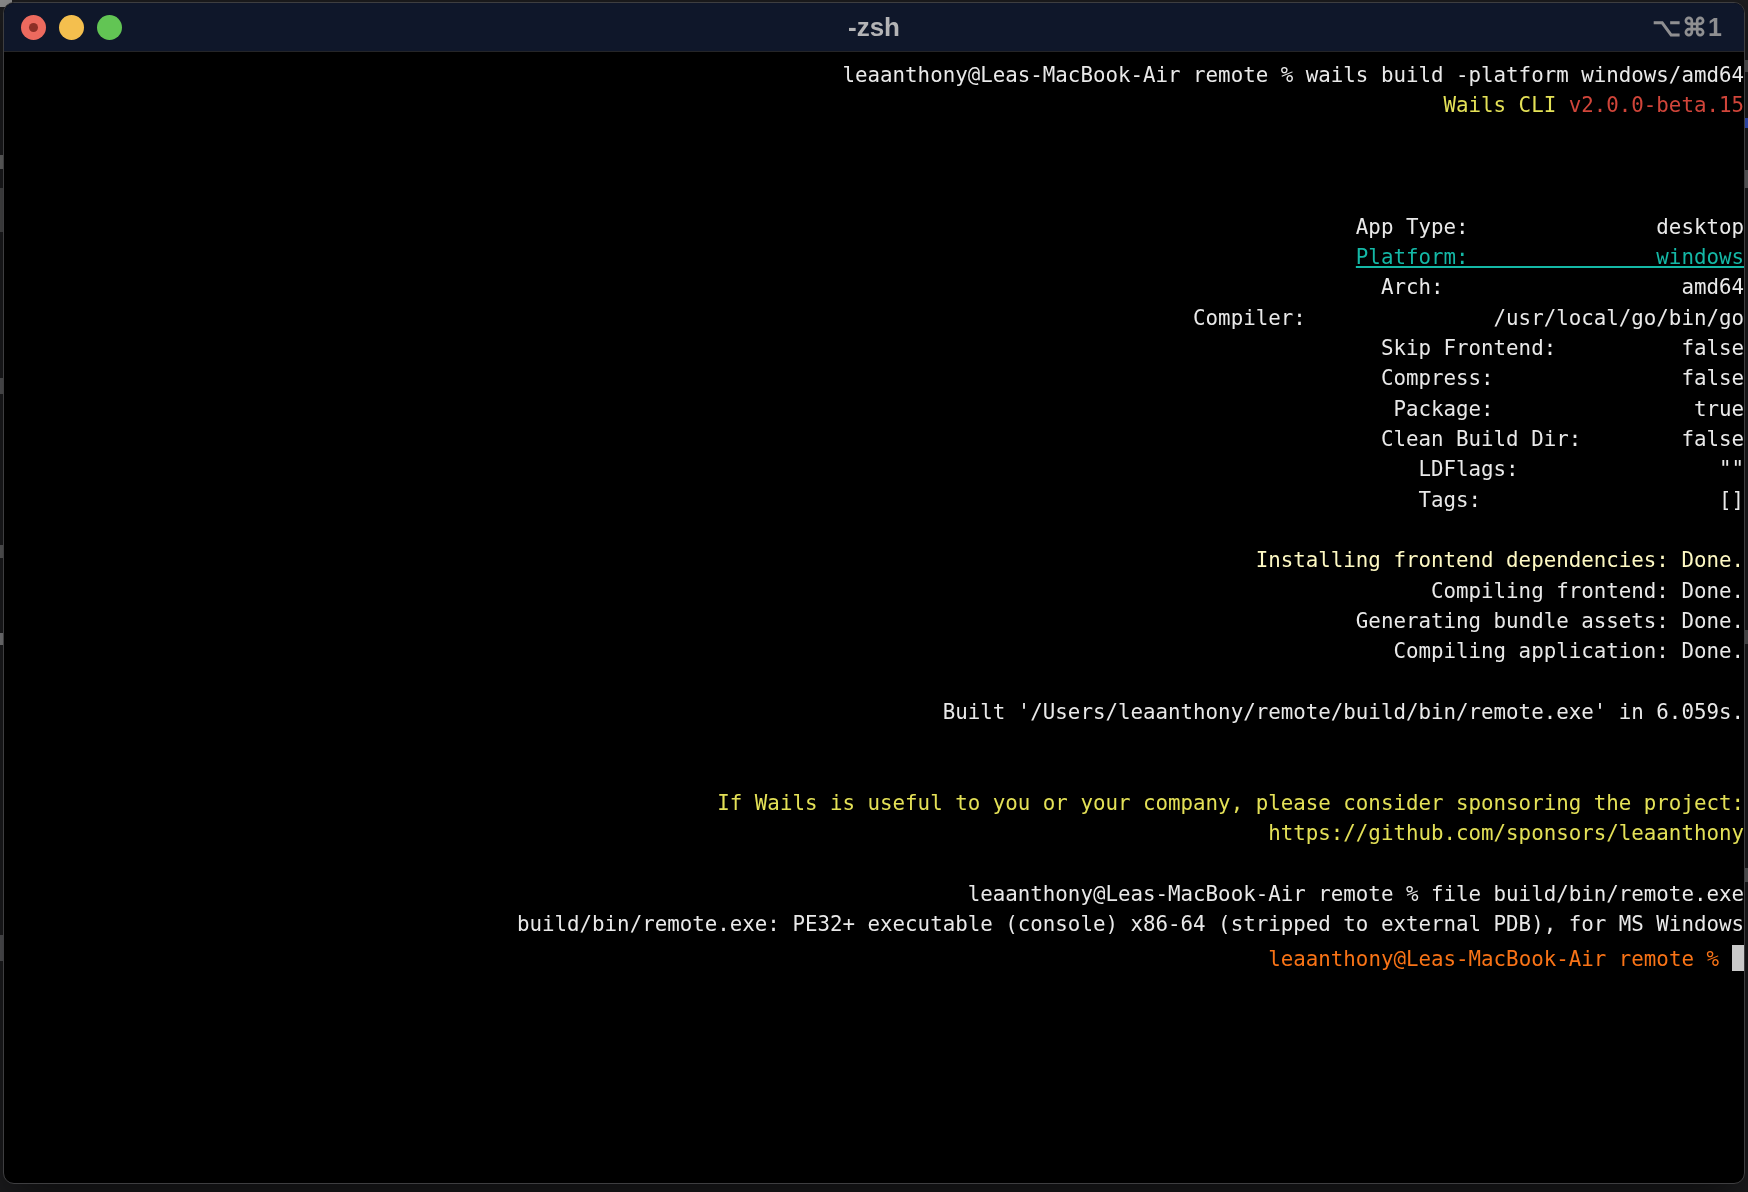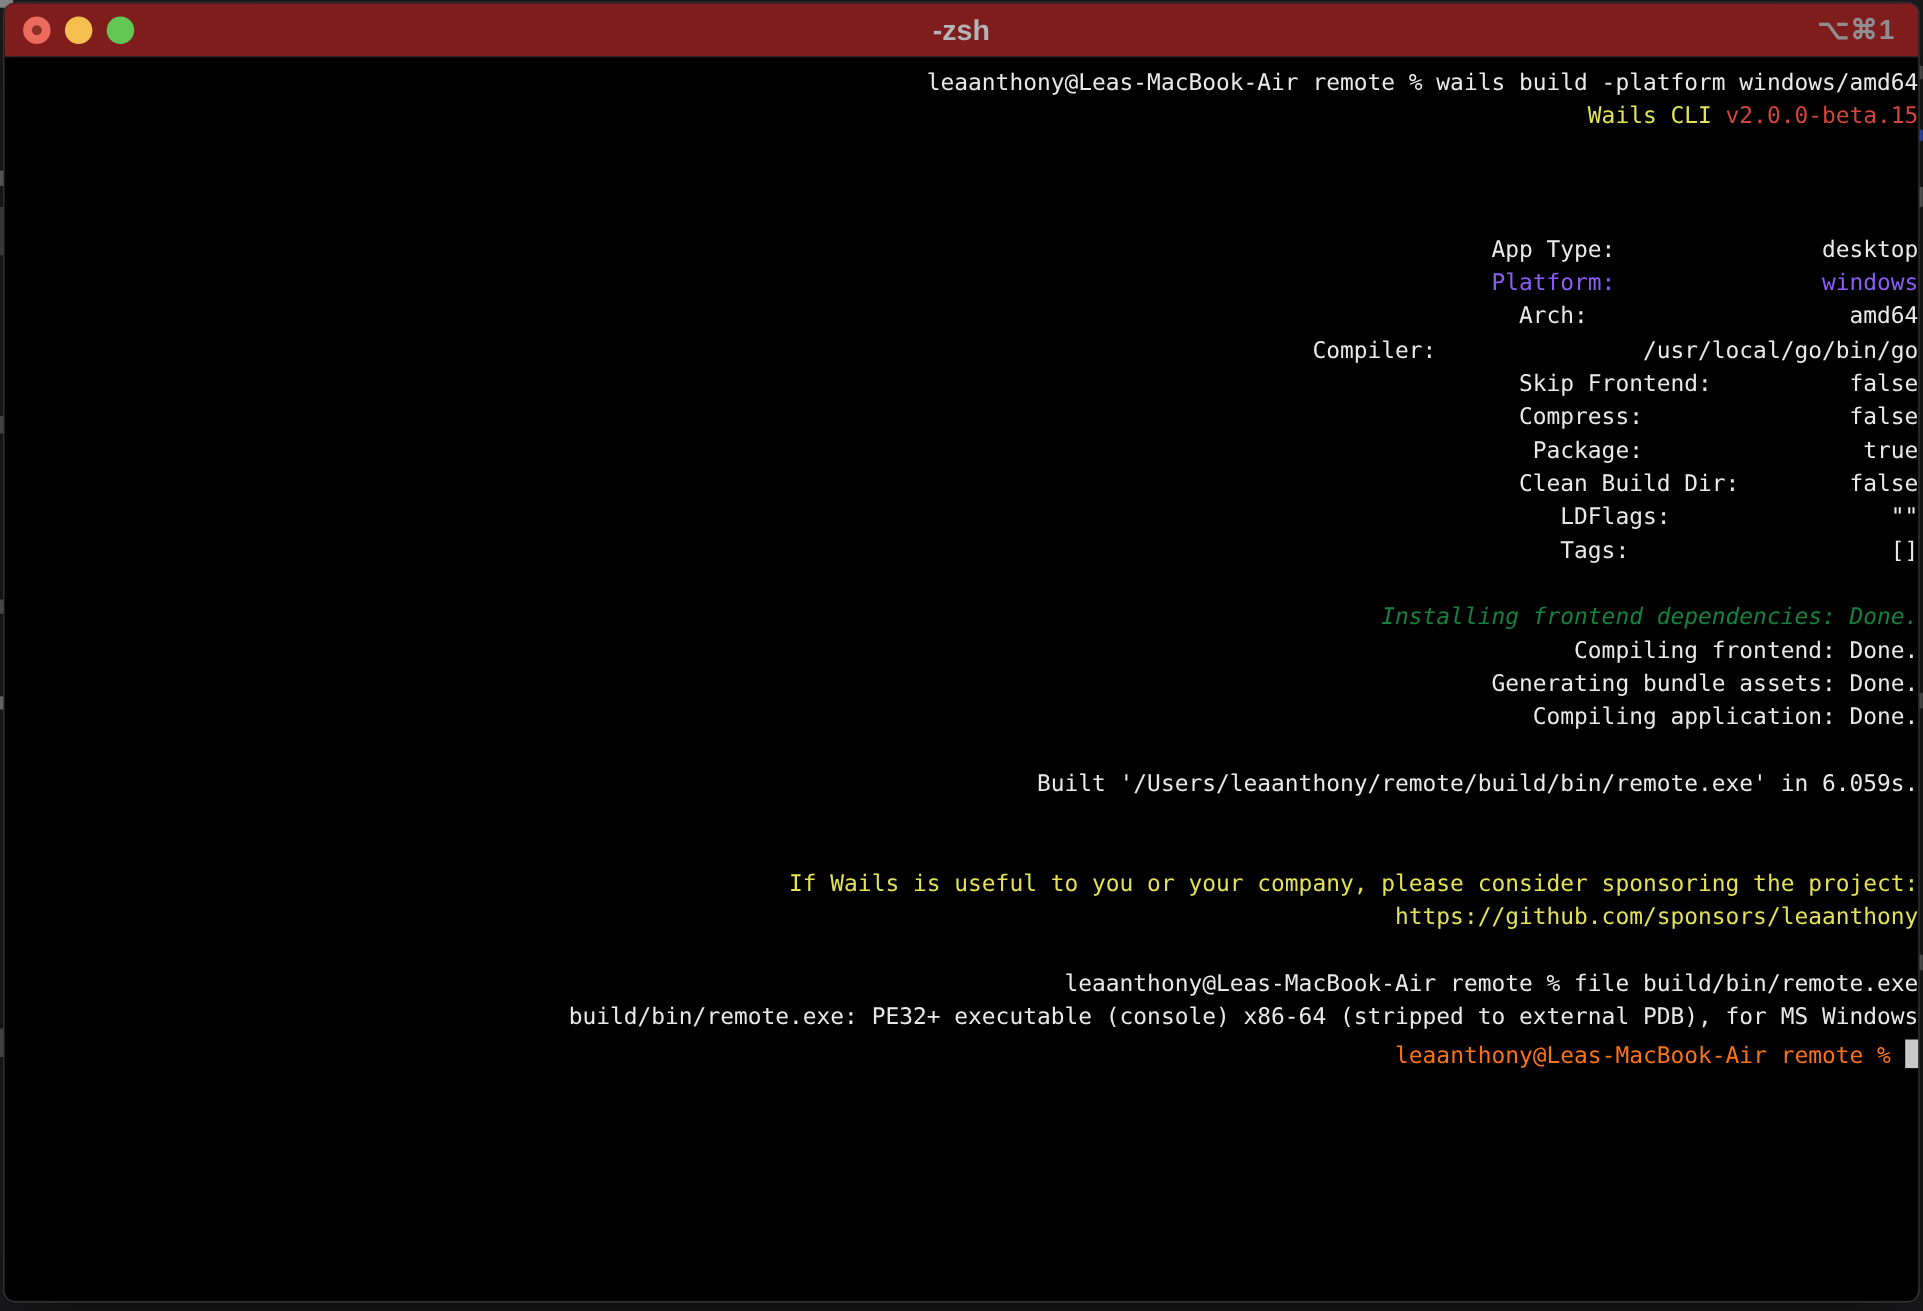--- a/index.html
+++ b/index.html
@@ -28,7 +28,7 @@
   .titlebar {
     position: relative;
     height: 49px;
-    background: #7f1d1d;
+    background: #0f172a;
     border-bottom: 1px solid #252527;
     display: flex;
     align-items: center;

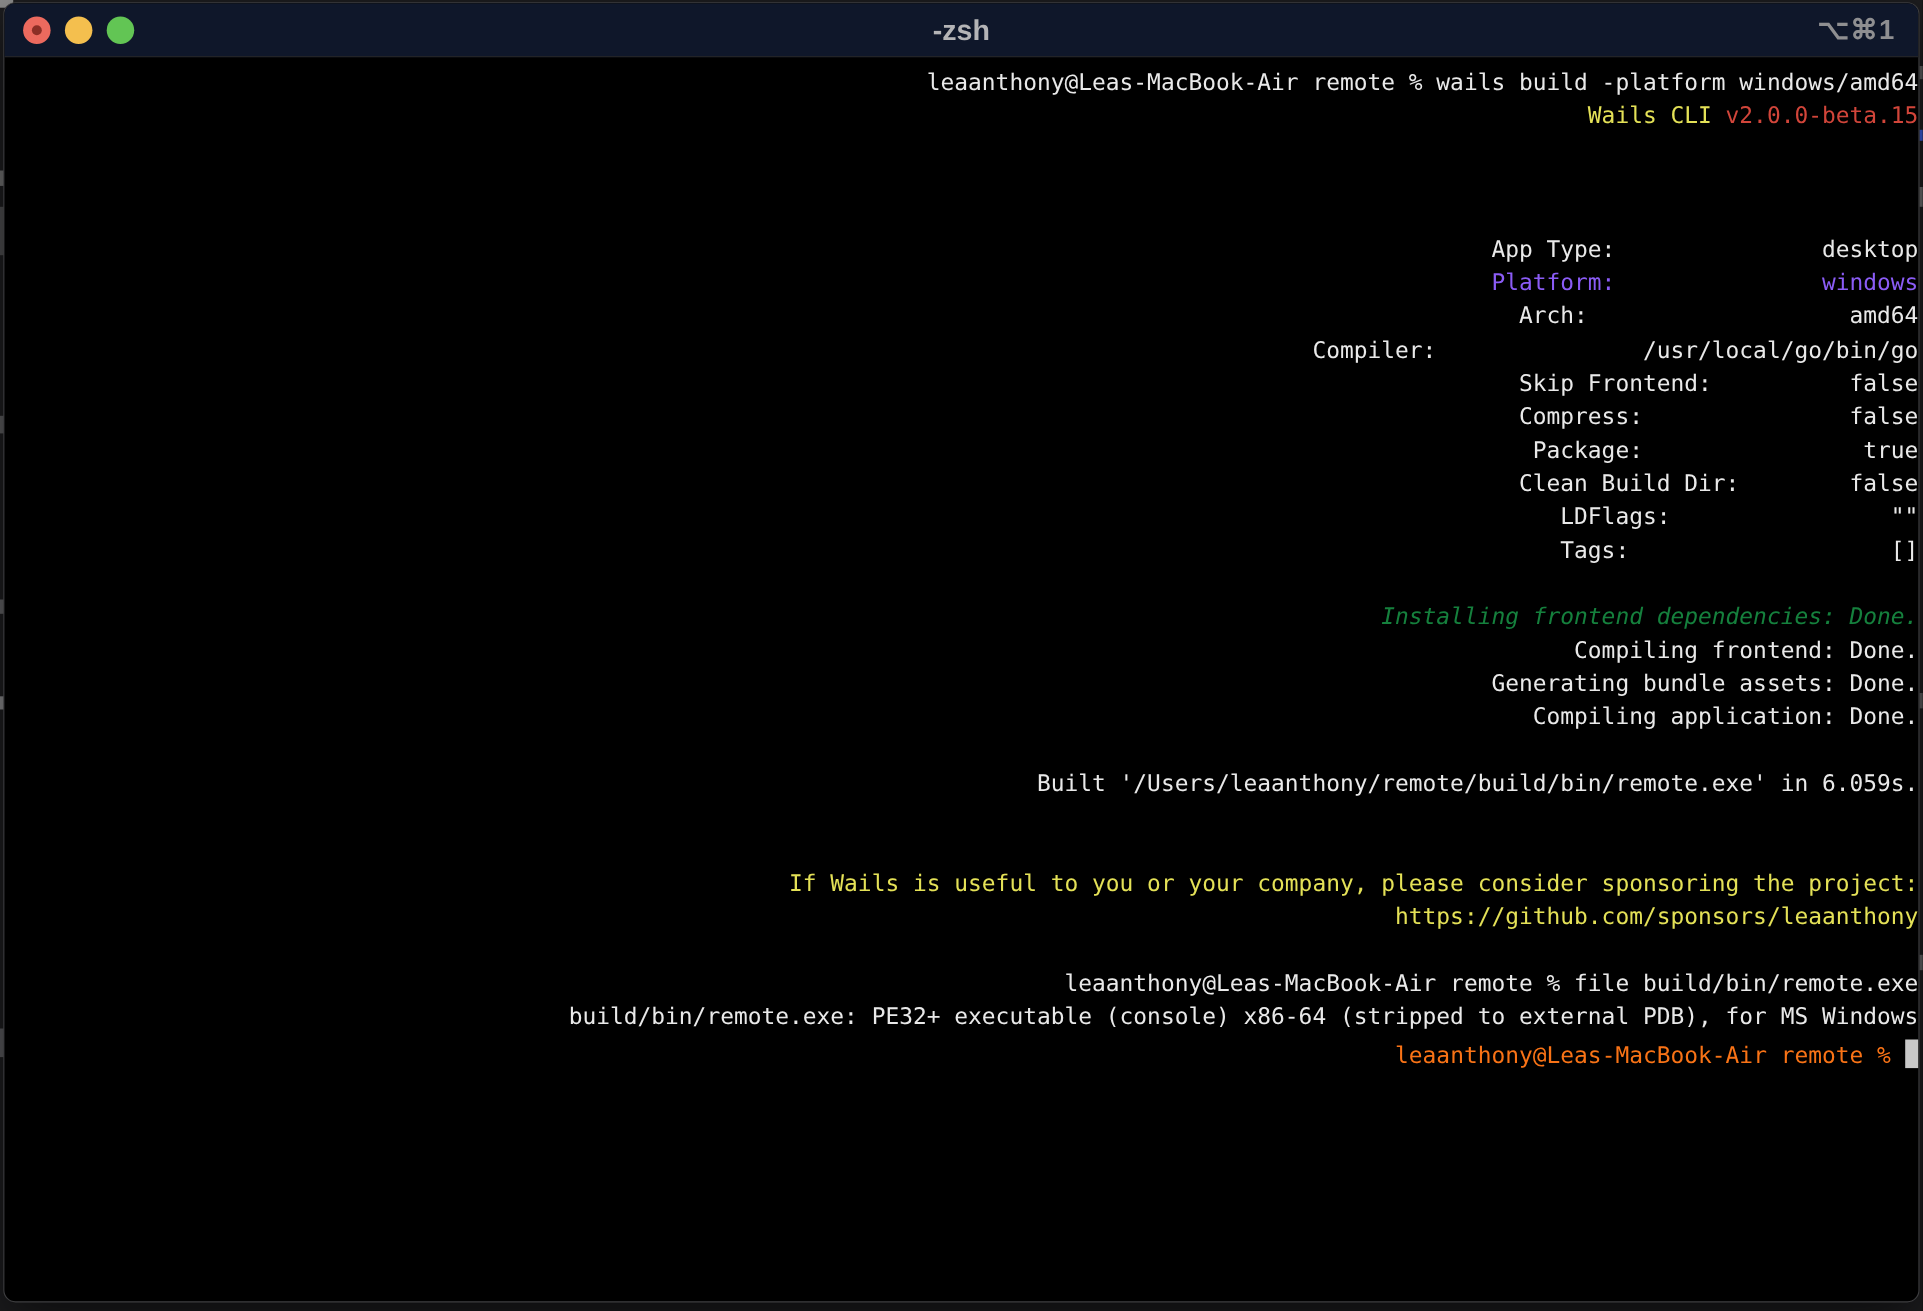--- a/index.html
+++ b/index.html
@@ -136,7 +136,7 @@
       <div class="line"></div>
       <div class="line"></div>
       <div class="line"><span style="color: rgb(233, 233, 233);">App Type:               desktop</span></div>
-      <div class="line"><span style="color: #8b5cf6;">Platform:               windows</span></div>
+      <div class="line"><span style="color: #14b8a6; text-decoration: underline;">Platform:               windows</span></div>
       <div class="line"><span style="color: rgb(233, 233, 233);">Arch:                   amd64</span></div>
       <div class="line"><span style="color: rgb(233, 233, 233);">Compiler:               /usr/local/go/bin/go</span></div>
       <div class="line"><span style="color: rgb(233, 233, 233);">Skip Frontend:          false</span></div>

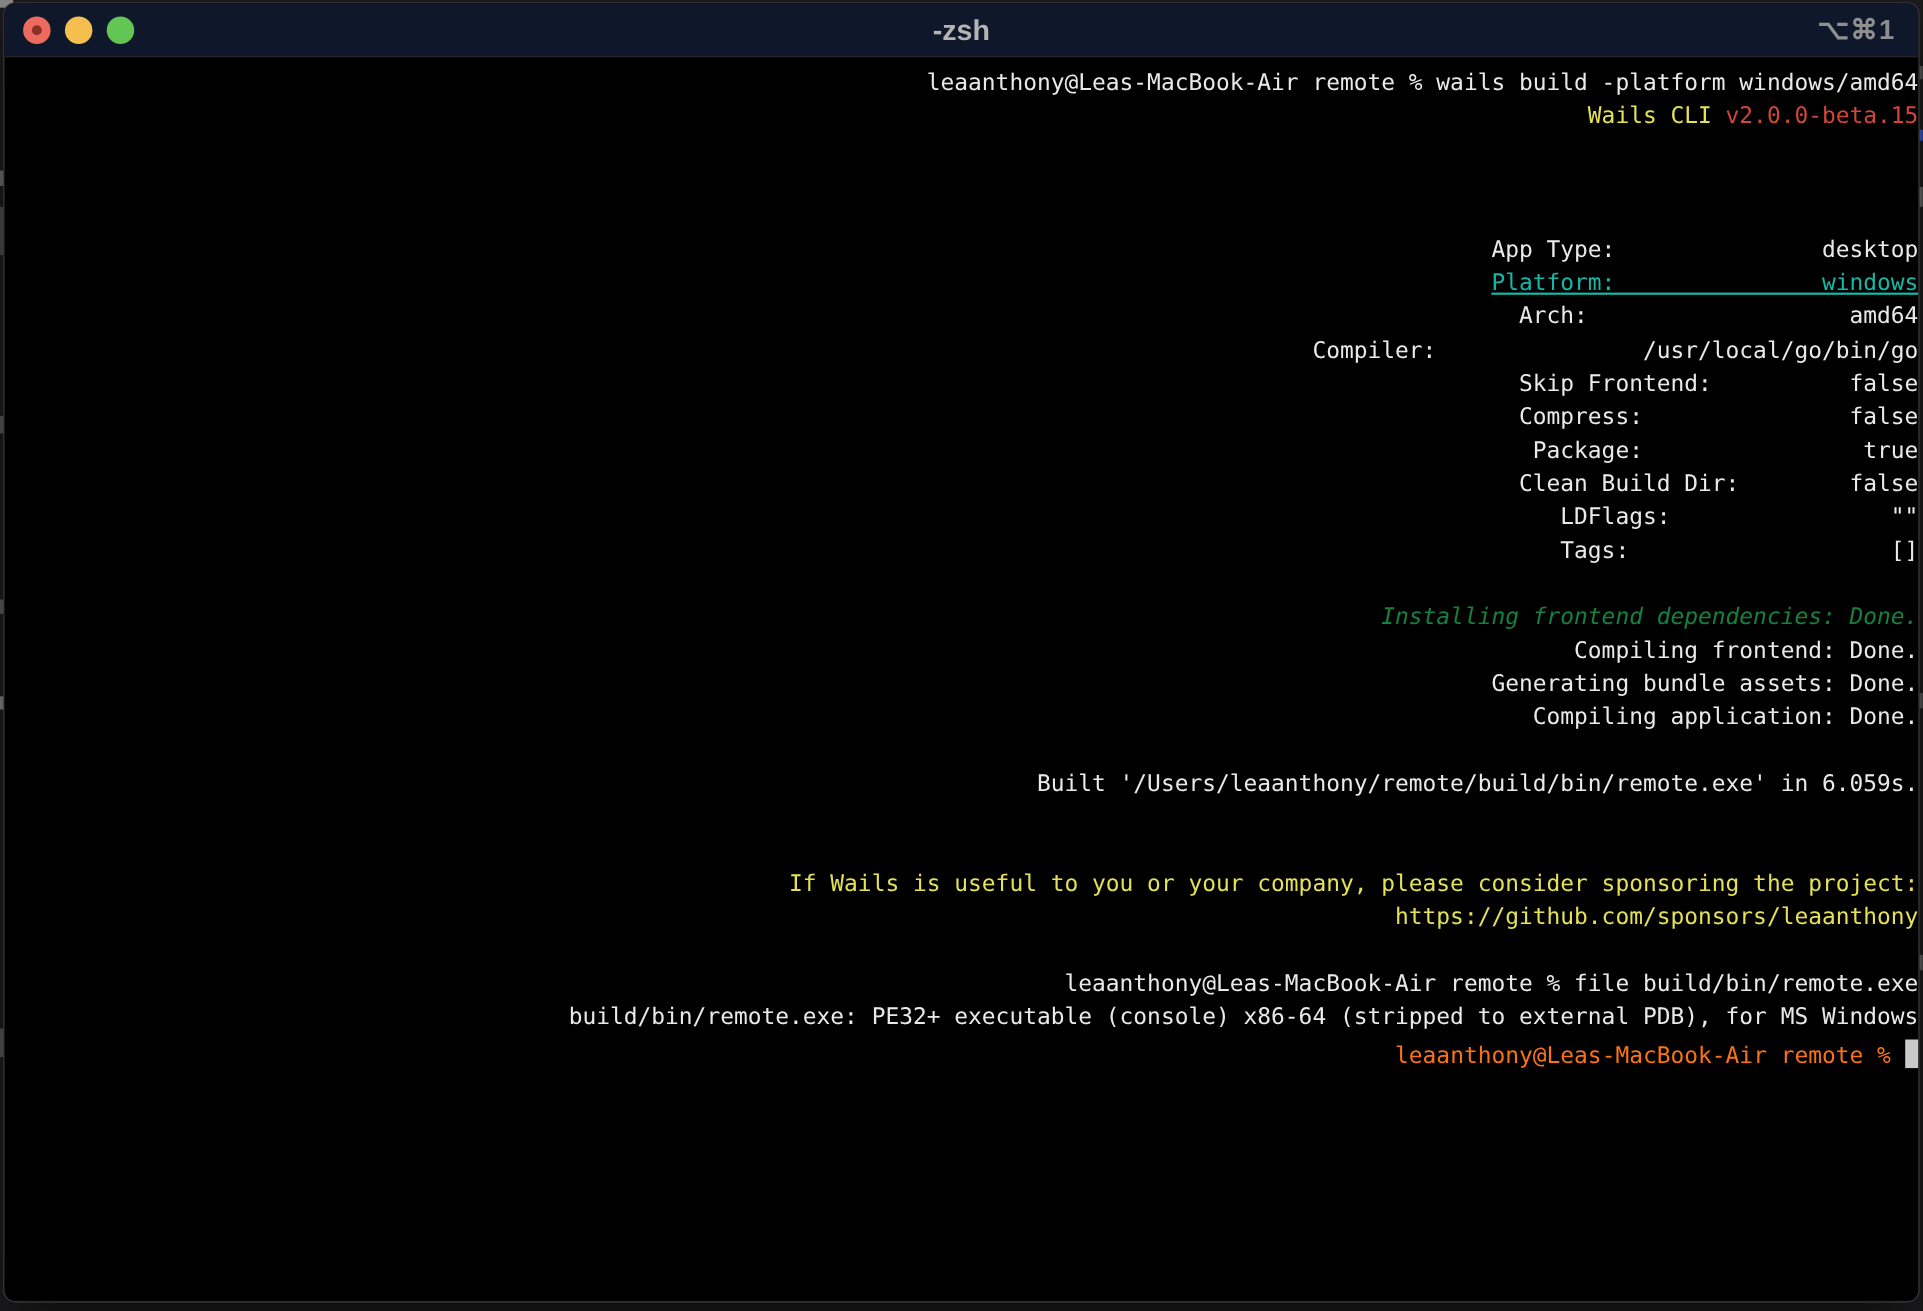--- a/index.html
+++ b/index.html
@@ -146,7 +146,7 @@
       <div class="line"><span style="color: rgb(233, 233, 233);">LDFlags:                ""</span></div>
       <div class="line"><span style="color: rgb(233, 233, 233); margin-left: 44px;">Tags:                   []</span></div>
       <div class="line"></div>
-      <div class="line"><span style="color: #15803d; font-style: italic;">Installing frontend dependencies: Done.</span></div>
+      <div class="line"><span style="color: #fef9c3;">Installing frontend dependencies: Done.</span></div>
       <div class="line"><span style="color: rgb(233, 233, 233);">Compiling frontend: Done.</span></div>
       <div class="line"><span style="color: rgb(233, 233, 233);">Generating bundle assets: Done.</span></div>
       <div class="line"><span style="color: rgb(233, 233, 233);">Compiling application: Done.</span></div>

